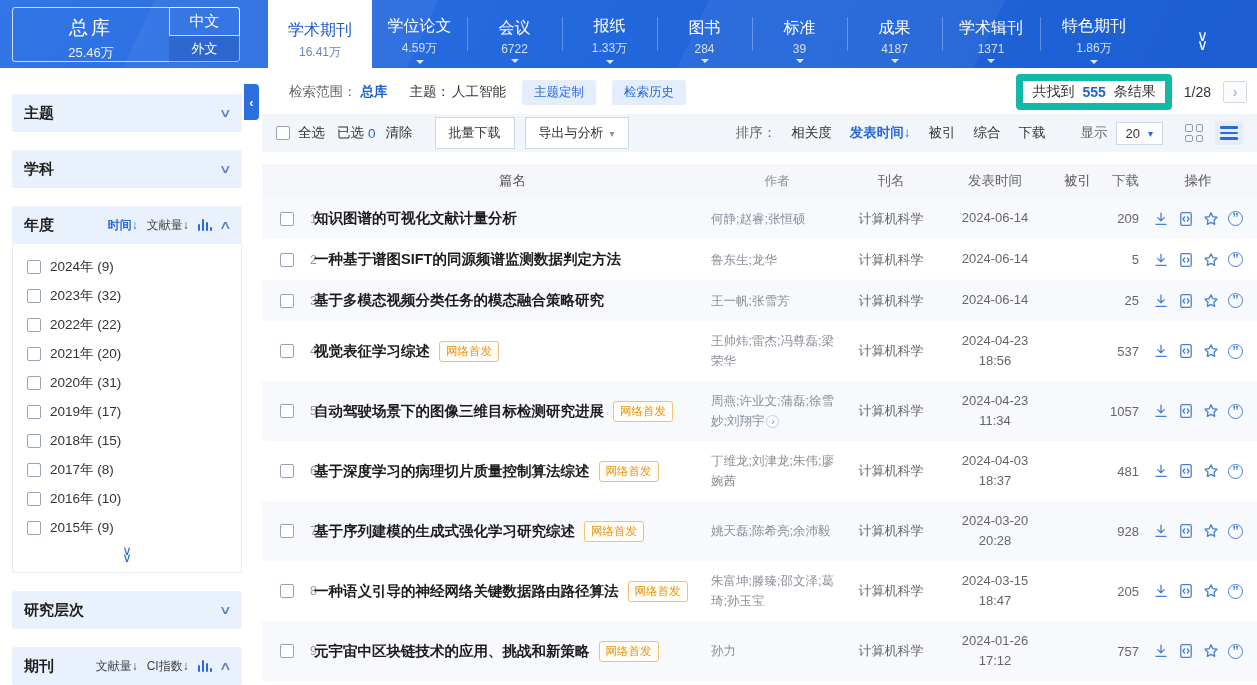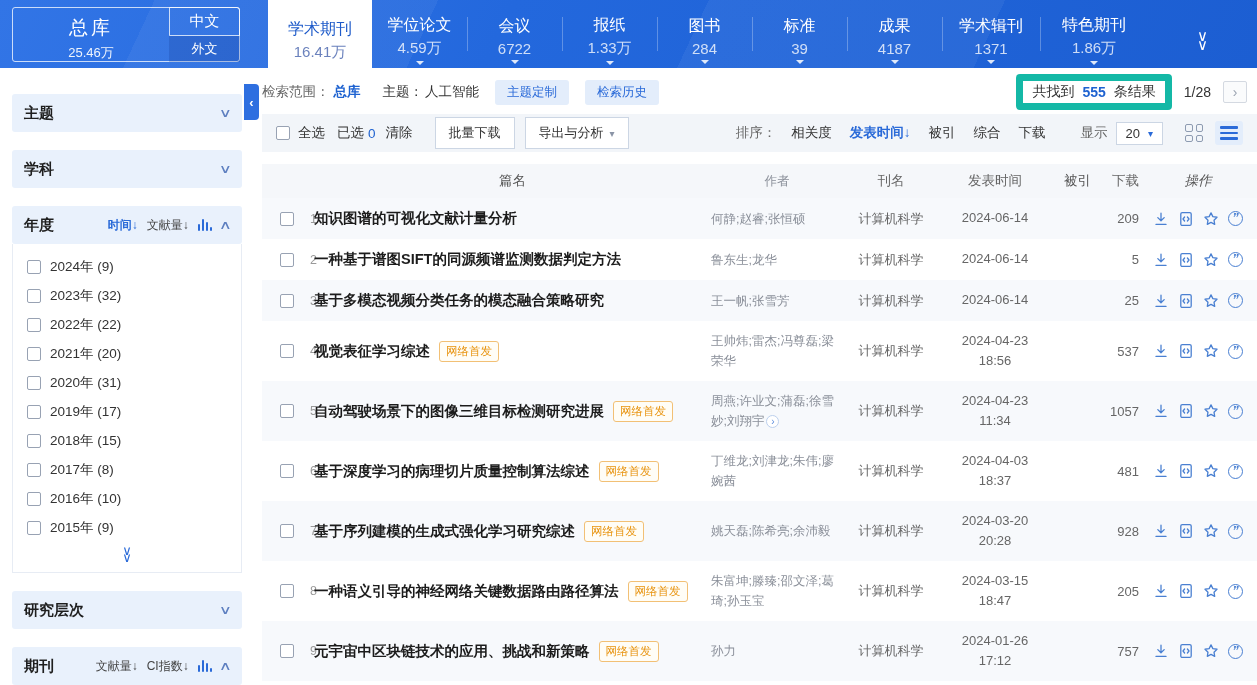--- a/index.html
+++ b/index.html
@@ -25,7 +25,7 @@
   .nav-tab { flex:0 0 95px; display:flex; flex-direction:column; align-items:center;
     justify-content:center; color:#fff; position:relative; cursor:pointer; }
   .nav-tab .nt-label { font-size:16px; }
-  .nav-tab .nt-count { font-size:15px; color:rgba(255,255,255,.78); margin-top:3px; }
+  .nav-tab .nt-count { font-size:12px; color:rgba(255,255,255,.78); margin-top:3px; }
   .nav-tab .caret { width:0; height:0; border-left:4px solid transparent; border-right:4px solid transparent;
     border-top:4px solid rgba(255,255,255,.85); margin-top:3px; }
   .nav-tab.active { flex:0 0 104px; background:#fff; }

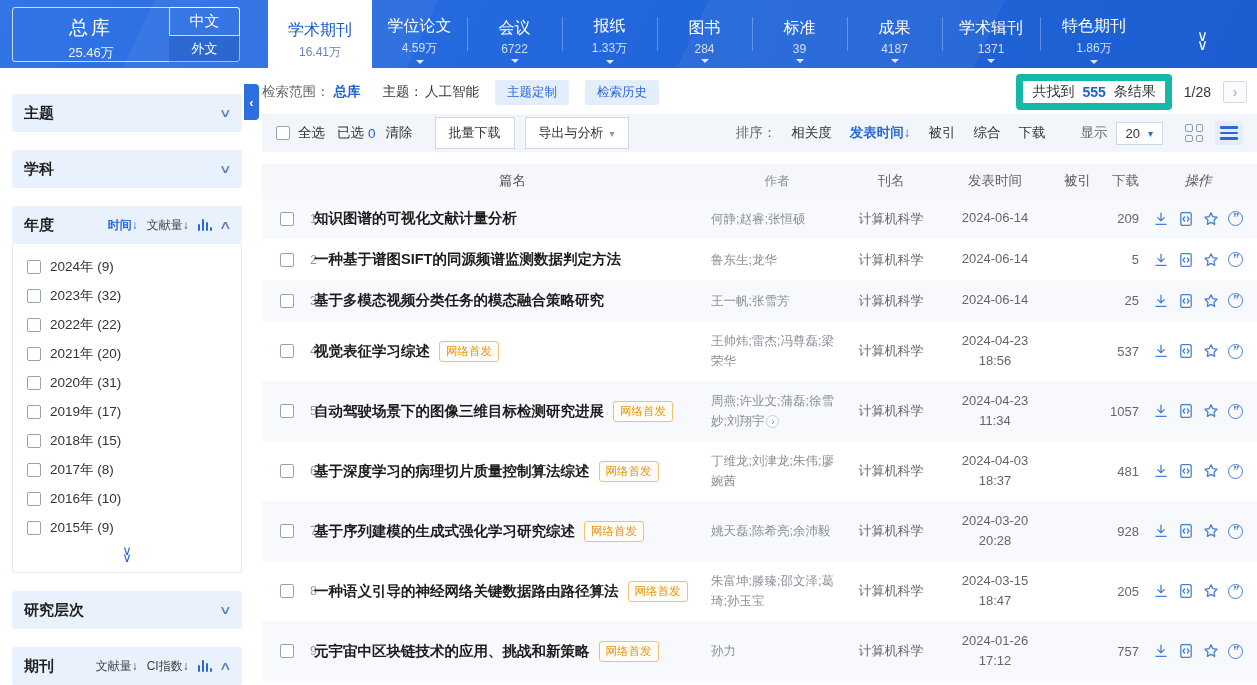--- a/index.html
+++ b/index.html
@@ -66,7 +66,7 @@
 
   
   .main { position:absolute; left:262px; top:76px; width:995px; }
-  .search-info { height:32px; display:flex; align-items:center; font-size:13.5px; padding-right:10px; }
+  .search-info { height:32px; display:flex; align-items:center; font-size:13.5px; padding-right:10px;margin-left:27px; }
   .si-label { color:#666; }
   .si-scope { color:#1e62d0; font-weight:bold; margin:0 22px 0 4px; cursor:pointer; }
   .si-query-label { color:#333; }

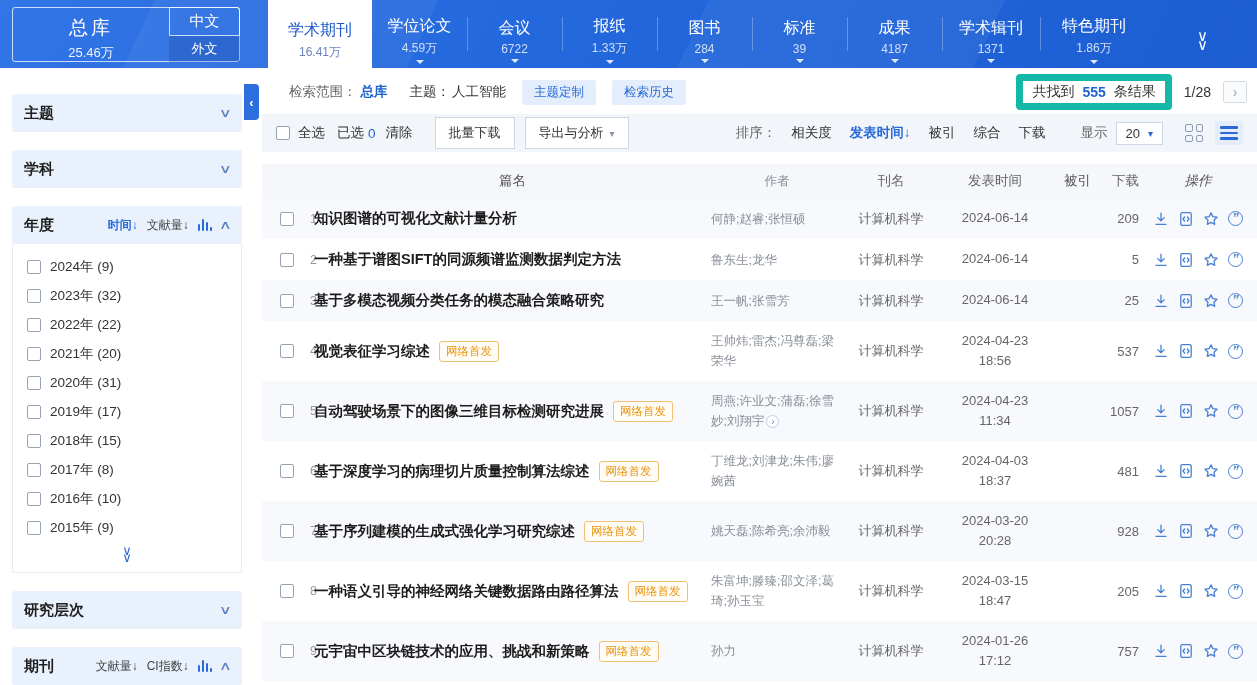--- a/index.html
+++ b/index.html
@@ -114,7 +114,7 @@
   .col-date { width:112px; text-align:center; }
   .col-cited { width:40px; text-align:right; }
   .col-down { width:48px; text-align:right; }
-  .col-ops { width:118px; display:flex; align-items:center; justify-content:center; gap:9px;font-style:italic; }
+  .col-ops { width:118px; display:flex; align-items:center; justify-content:center; gap:9px; }
   .thead .col-ops { display:block; text-align:center; }
 
   .row { display:flex; align-items:center; font-size:13px; }

